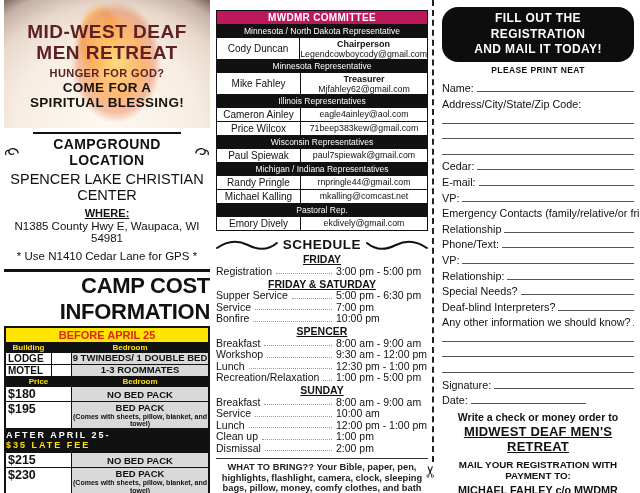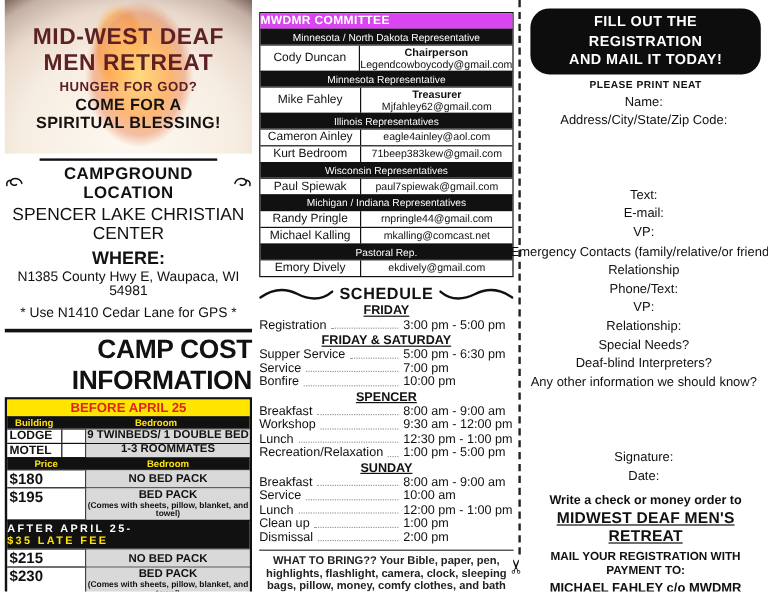--- a/index.html
+++ b/index.html
@@ -56,7 +56,7 @@
   .committee { border:1.5px solid #111; margin-top:10px; }
   .c-row { border-top:1px solid #111; display:flex; }
   .c-row:first-child { border-top:none; }
-  .c-title { background:#d946ef; color:#fff; font-weight:bold; text-align:left; font-size:10px; display:block; padding:1px 0; letter-spacing:.3px; }
+  .c-title { background:#be185d; color:#fff; font-weight:bold; text-align:center; font-size:10px; display:block; padding:1px 0; letter-spacing:.3px; }
   .c-header { background:#111; color:#fff; text-align:center; font-size:8.5px; display:block; padding:1px 0; }
   .c-name { width:40%; border-right:1px solid #111; text-align:center; font-size:10px; display:flex; align-items:center; justify-content:center; padding:1px 0; }
   .c-info { flex:1; text-align:center; font-size:9px; padding:0.5px 0; }

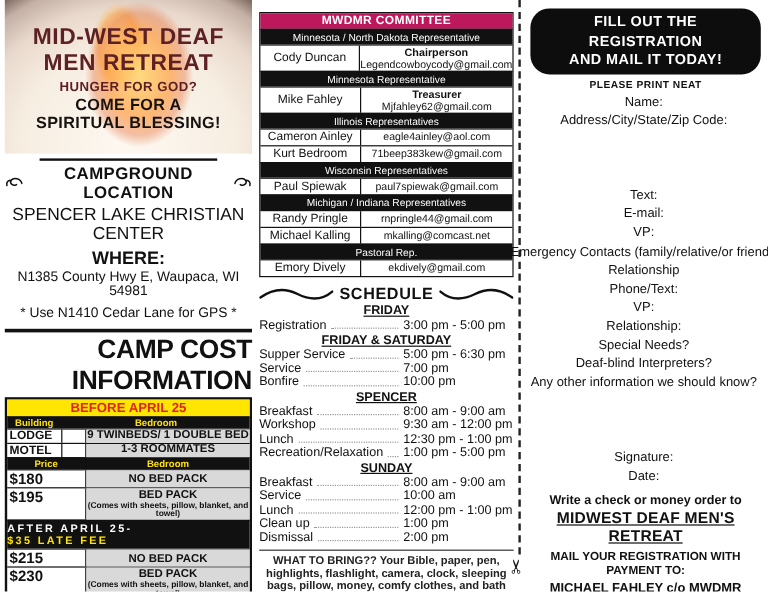--- a/index.html
+++ b/index.html
@@ -83,7 +83,7 @@
   .banner { background:#0d0d0d; color:#fff; border-radius:16px; text-align:center; font-weight:bold; font-size:12px; letter-spacing:.4px; line-height:1.3; padding:4px 6px; margin-top:7px; }
   .print-note { text-align:center; font-size:8.5px; font-weight:bold; letter-spacing:.4px; margin-top:3px; }
   .fcol { margin-top:4px; }
-  .frow { display:flex; align-items:center; height:15.6px; font-size:10.8px;flex-direction:column; }
+  .frow { display:flex; align-items:flex-end; height:15.6px; font-size:10.8px; }
   .fl { white-space:nowrap; margin-right:3px; }
   .ln { flex:1; border-bottom:1px solid #555; margin-bottom:2px; }
   .ln.short { flex:0 0 115px; }

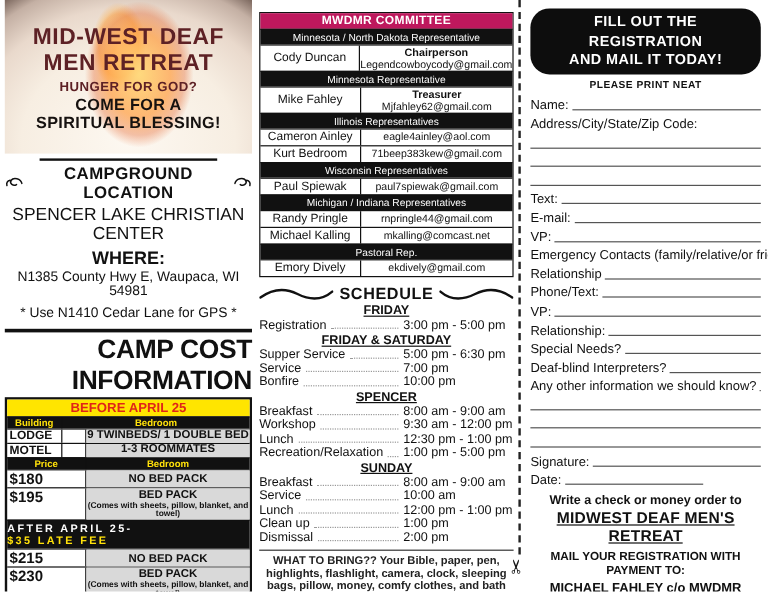--- a/index.html
+++ b/index.html
@@ -214,7 +214,7 @@
           </div>
       </div>
       <div class="c-row">
-        <div class="c-name">Kurt Bedroom</div>
+        <div class="c-name">Price Wilcox</div>
         <div class="c-info">
             <div class="c-email">71beep383kew@gmail.com</div>
           </div>

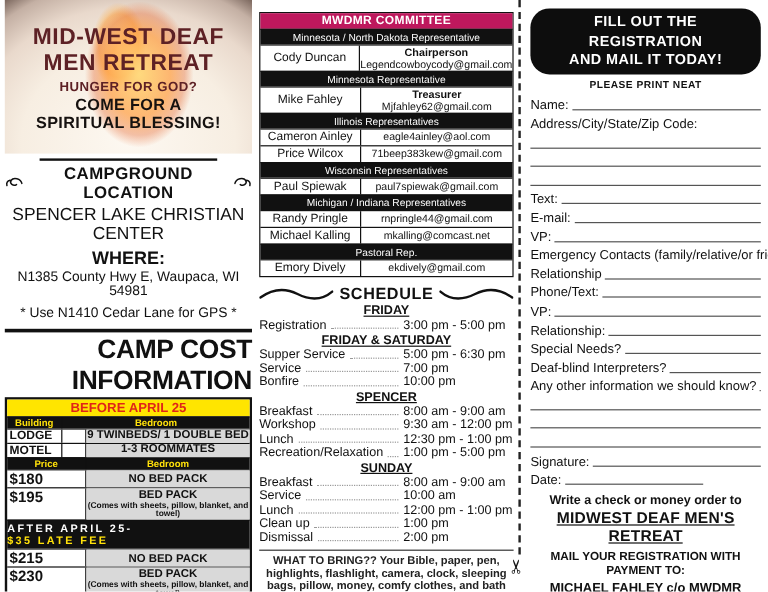--- a/index.html
+++ b/index.html
@@ -364,7 +364,7 @@
           <span class="ln"></span>
         </div>
       <div class="frow">
-          <span class="fl">Text:</span>
+          <span class="fl">Cedar:</span>
           <span class="ln"></span>
         </div>
       <div class="frow">

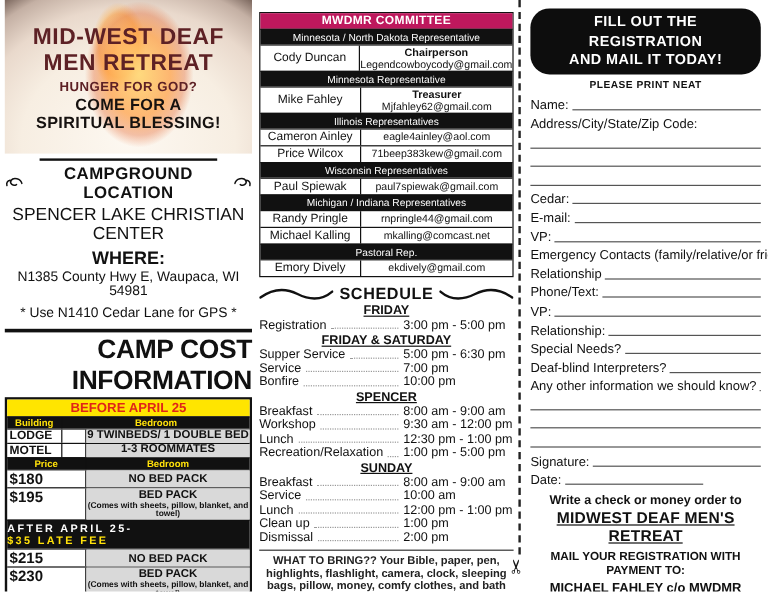--- a/index.html
+++ b/index.html
@@ -24,7 +24,7 @@
   .loc-rule { width:148px; height:2px; background:#111; margin:0 auto 2px auto; }
   .loc-head { display:flex; align-items:center; justify-content:center; gap:4px; font-weight:bold; font-size:14px; letter-spacing:.4px; }
   .loc-name { font-size:14.5px; margin-top:3px; letter-spacing:0; }
-  .loc-where { font-size:15px; font-weight:bold; margin-top:4px; }
+  .loc-where { font-size:11px; font-weight:bold; margin-top:4px;text-decoration:underline; }
   .loc-addr { font-size:11.5px; margin-top:1px; }
   .loc-gps { font-size:11.5px; margin-top:6px; }
 

